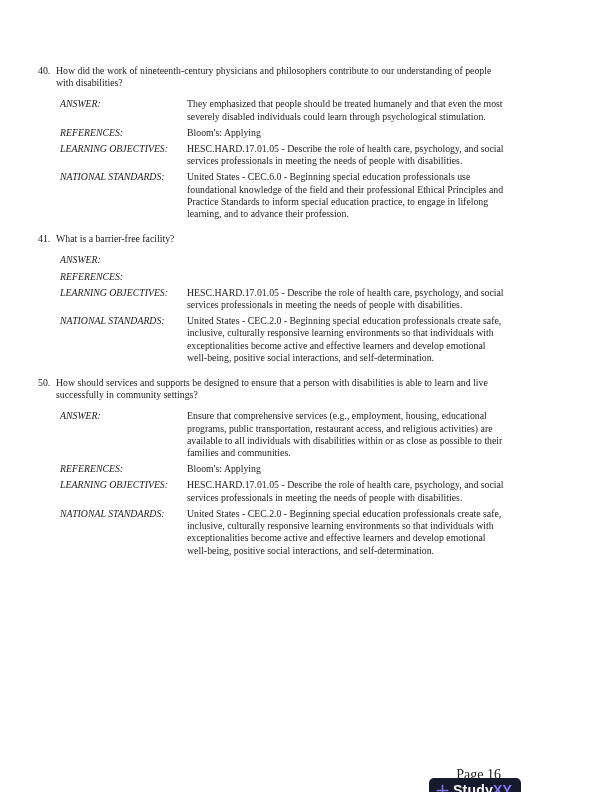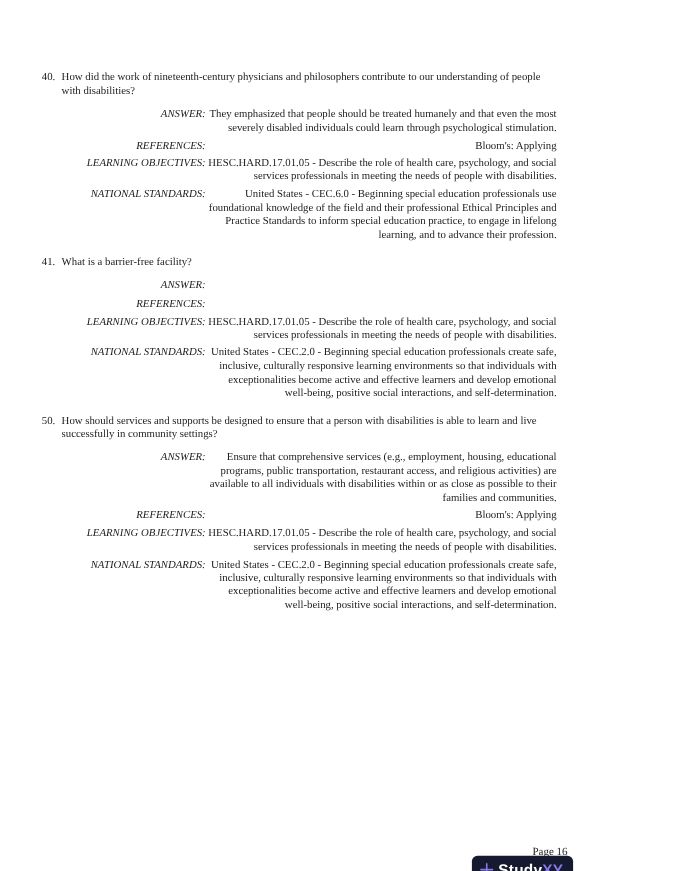--- a/index.html
+++ b/index.html
@@ -22,7 +22,7 @@
   .q-num { width: 18px; flex: none; }
   .q-text { flex: 1; }
   .fields { margin-top: 9px; margin-left: 22px; }
-  .row { display: flex; margin-bottom: 4px; text-align: right; }
+  .row { display: flex; margin-bottom: 4px; }
   .flabel { width: 127px; flex: none; font-style: italic; }
   .fvalue { flex: 1; }
   .page-number {

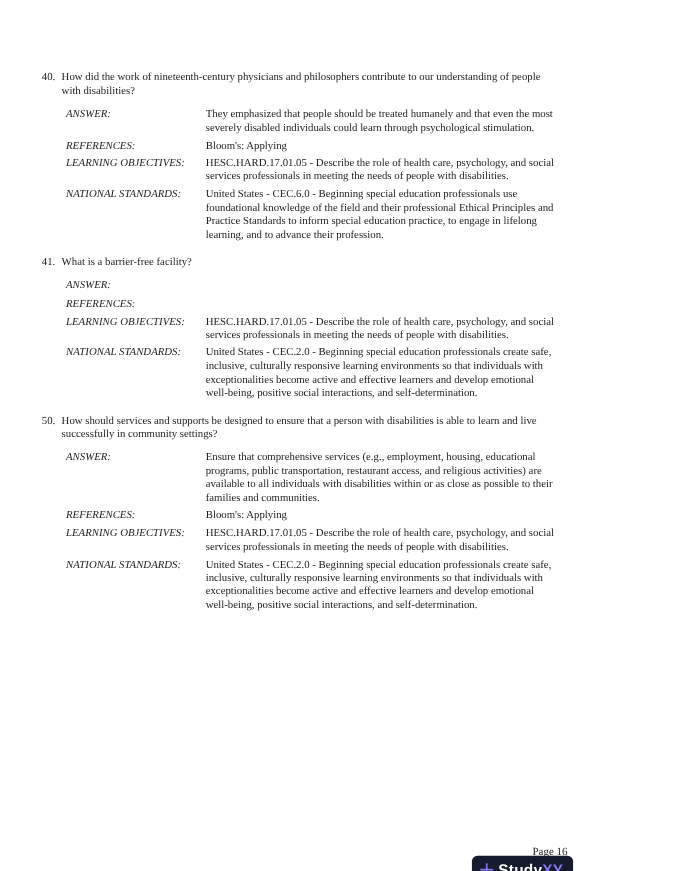--- a/index.html
+++ b/index.html
@@ -28,8 +28,8 @@
   .page-number {
     position: absolute;
     top: 737px;
-    right: 24px;
-    font-size: 10px;
+    right: 39px;
+    font-size: 14px;
     color: #222222;
   }
   .badge {

